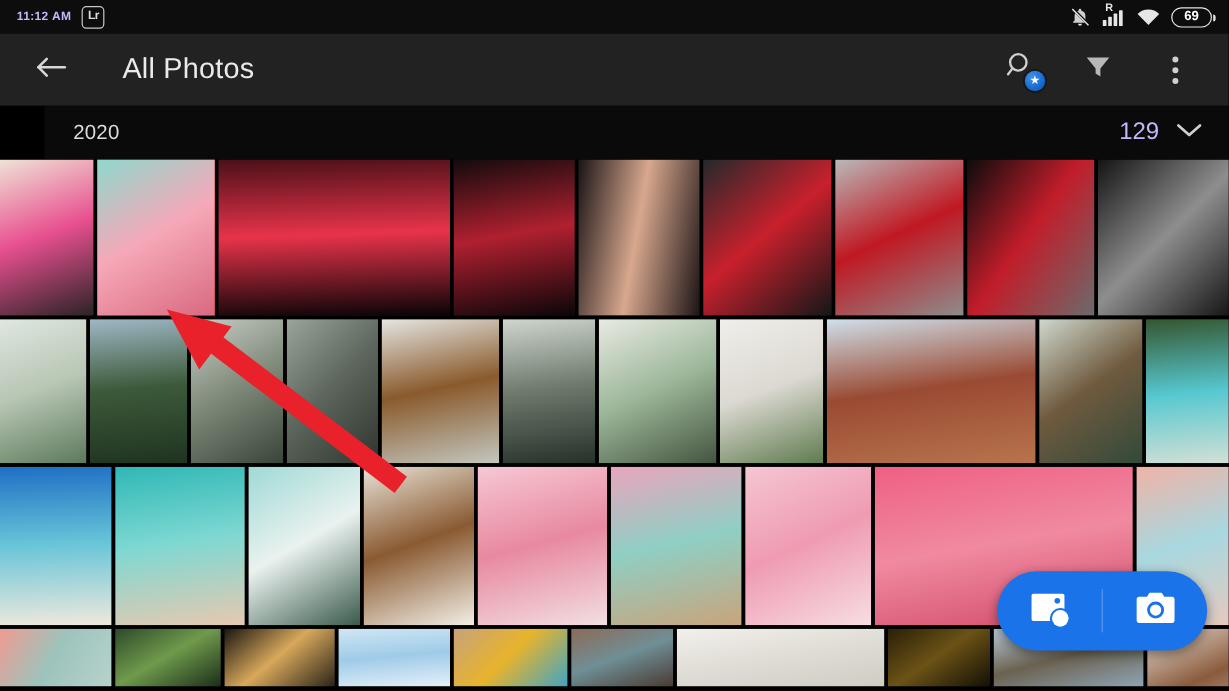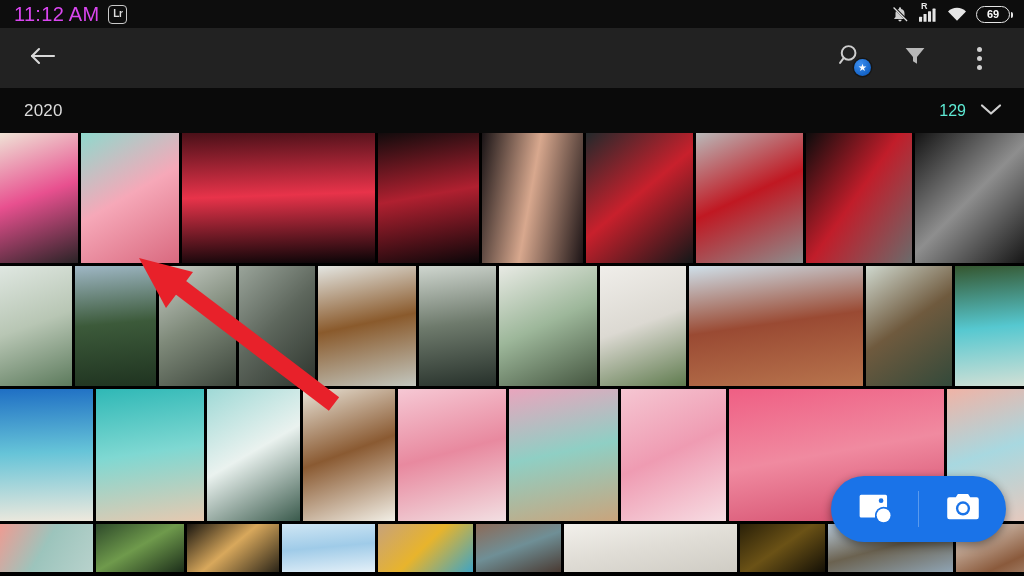--- a/index.html
+++ b/index.html
@@ -19,7 +19,7 @@
     color: #f2f2f2;
   }
   .sb-left { display: flex; align-items: center; gap: 9px; }
-  .sb-clock { font-size: 20px; font-weight: normal; letter-spacing: .3px; color: #d946ef; }
+  .sb-clock { font-size: 10px; font-weight: bold; letter-spacing: .3px; color: #c4b5fd; }
   .lr-badge {
     width: 19px; height: 19px; border: 1.6px solid #c9c9c9; border-radius: 4px;
     display: flex; align-items: center; justify-content: center;

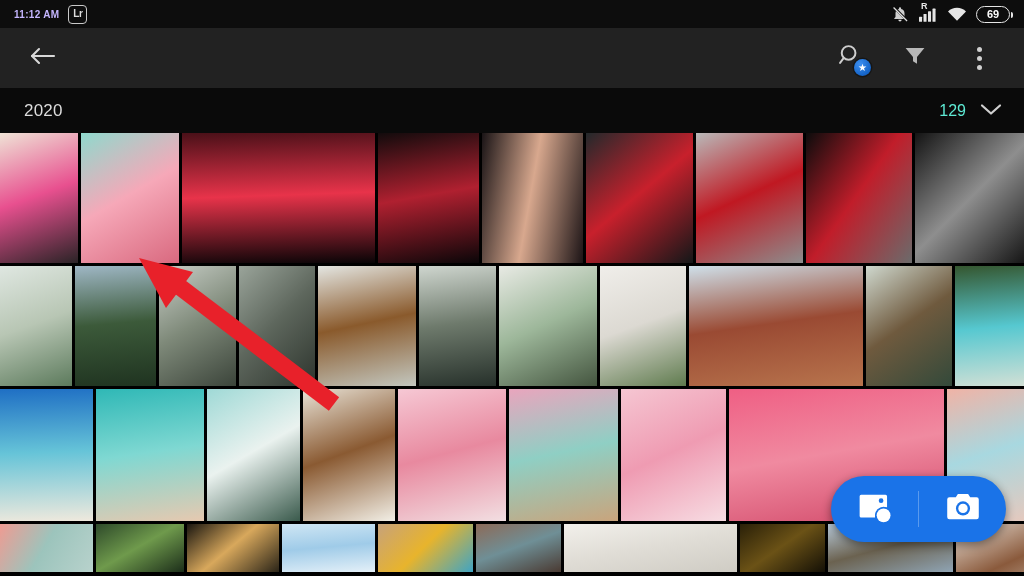--- a/index.html
+++ b/index.html
@@ -144,6 +144,7 @@
         </svg>
       </span>
     </div>
+    <div class="appbar-title">All Photos</div>
 
     <div class="appbar-actions">
       <div class="act">

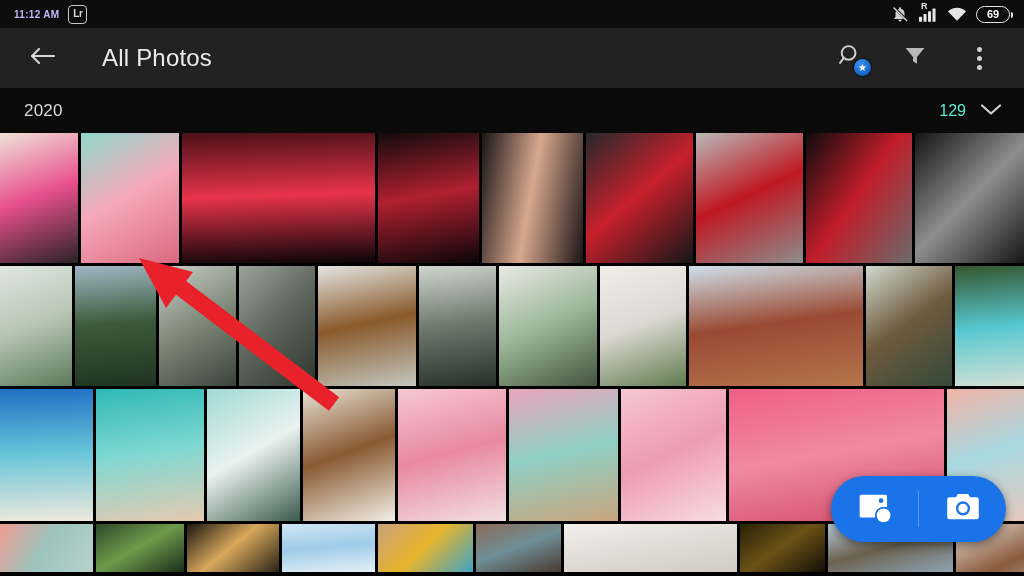--- a/index.html
+++ b/index.html
@@ -68,6 +68,7 @@
     height: 45px; background: #0a0a0a;
     display: flex; align-items: center; padding: 0 22px 0 24px;
     color: #dcdcdc;
+    margin-left: 37px;
   }
   .sechead .year { font-size: 17px; letter-spacing: .2px; }
   .sechead .right { margin-left: auto; display: flex; align-items: center; gap: 14px; cursor: pointer; }

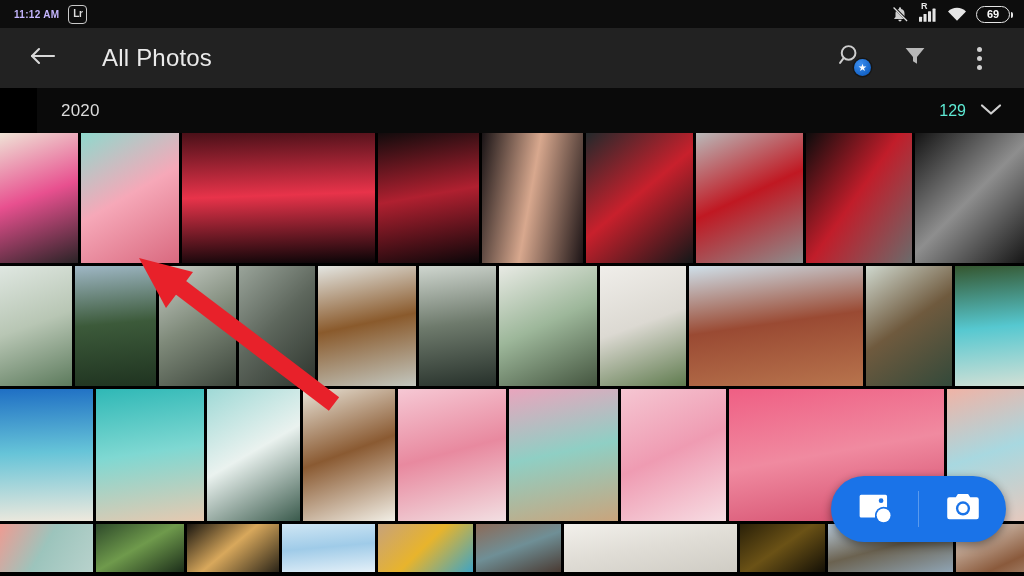--- a/index.html
+++ b/index.html
@@ -72,7 +72,7 @@
   }
   .sechead .year { font-size: 17px; letter-spacing: .2px; }
   .sechead .right { margin-left: auto; display: flex; align-items: center; gap: 14px; cursor: pointer; }
-  .sechead .count { font-size: 16px; color: #5eead4; }
+  .sechead .count { font-size: 20px; color: #c4b5fd; }
 
   
   .grid { background: #000; }

